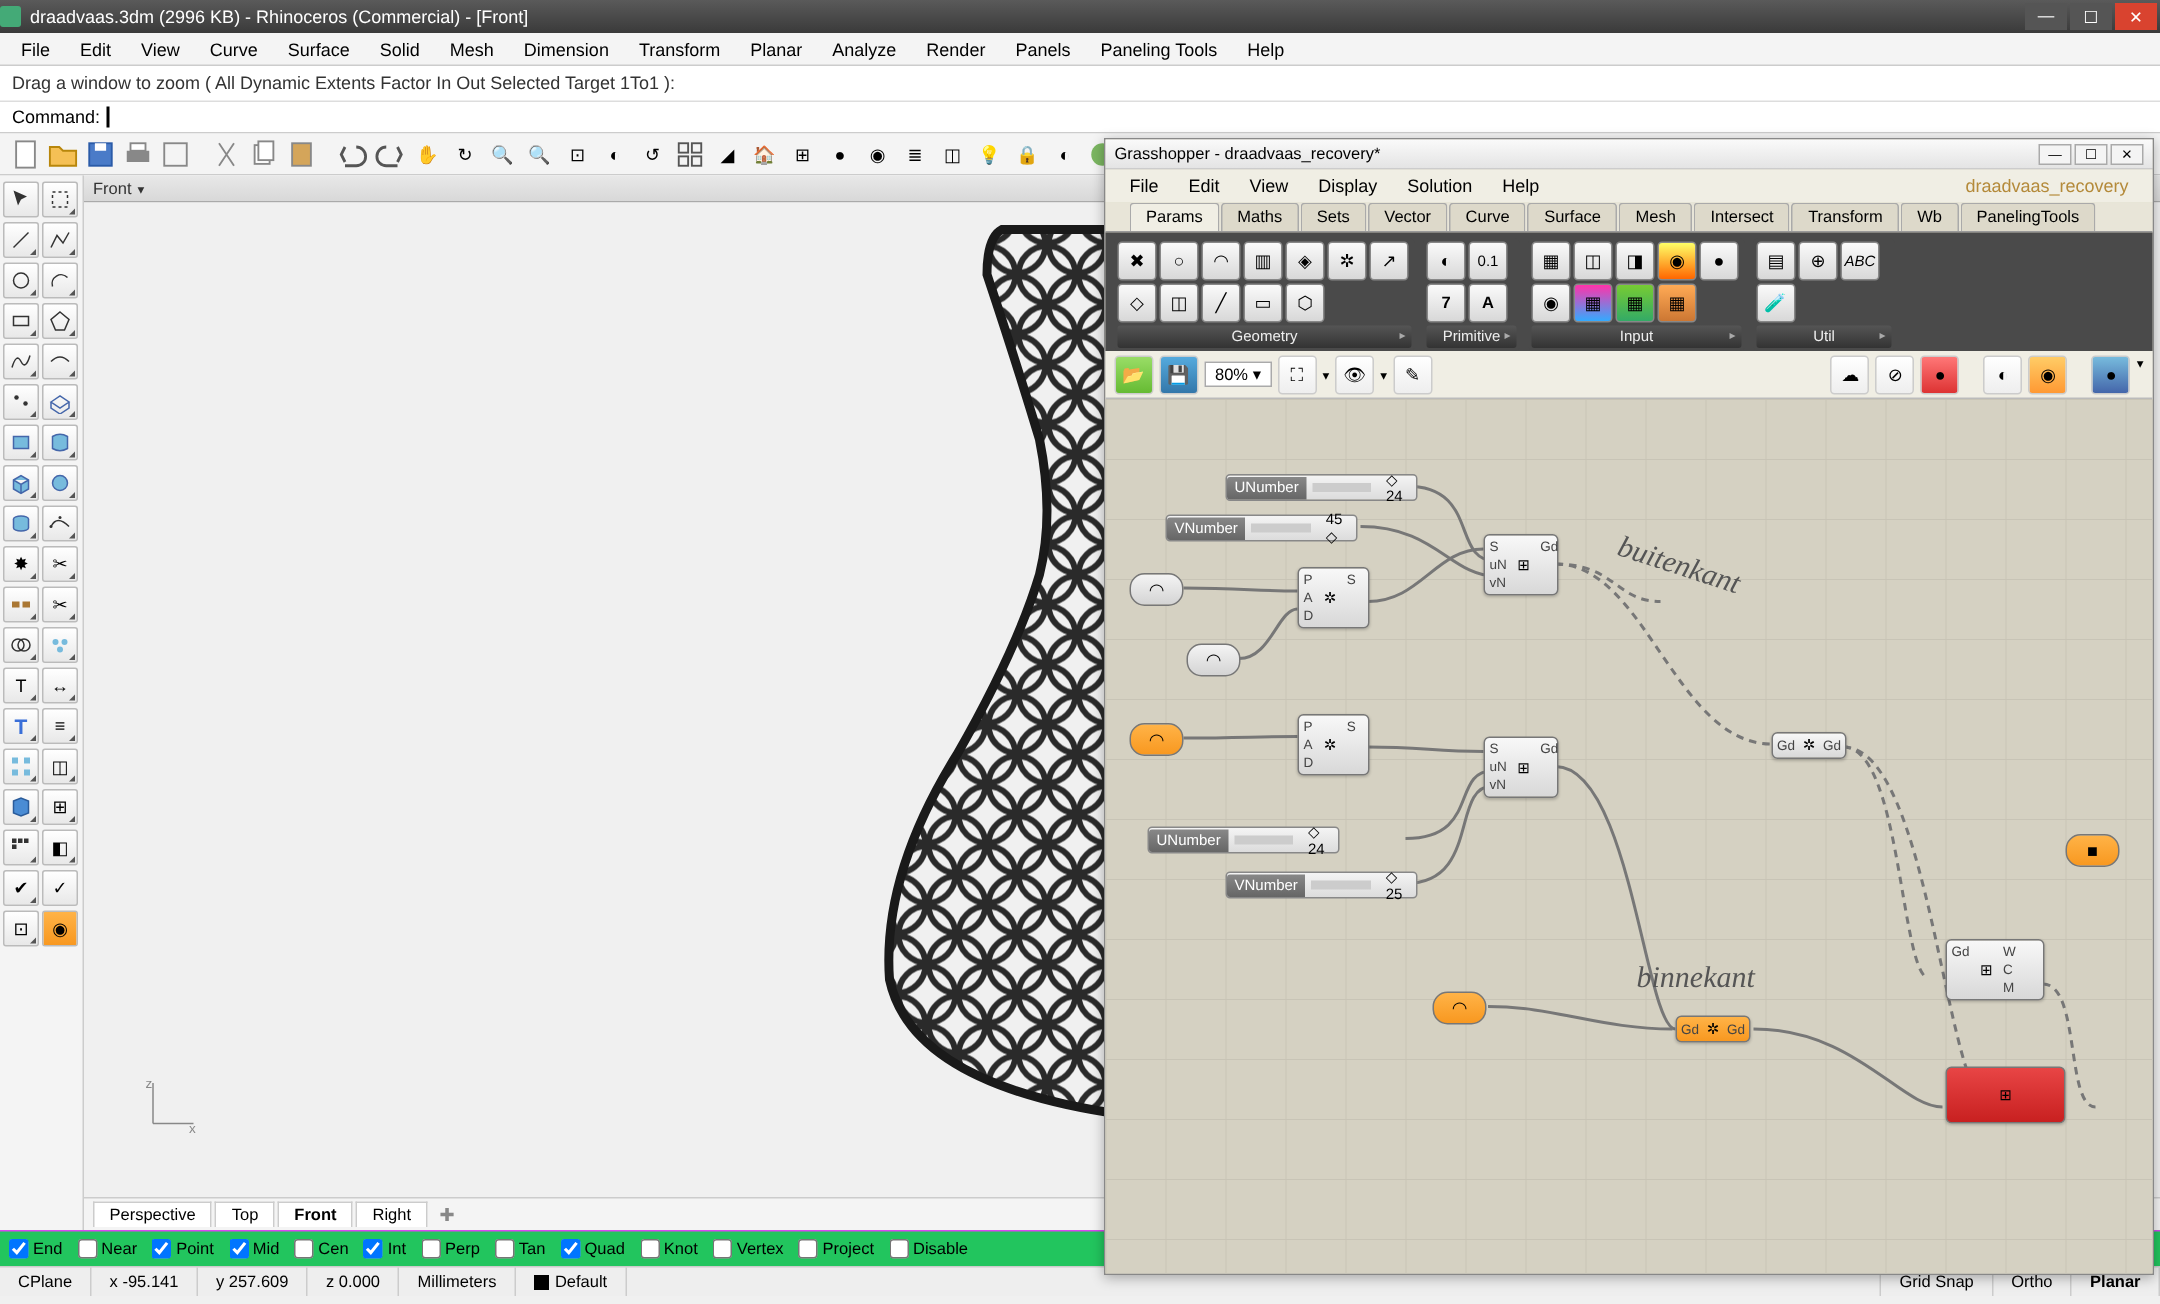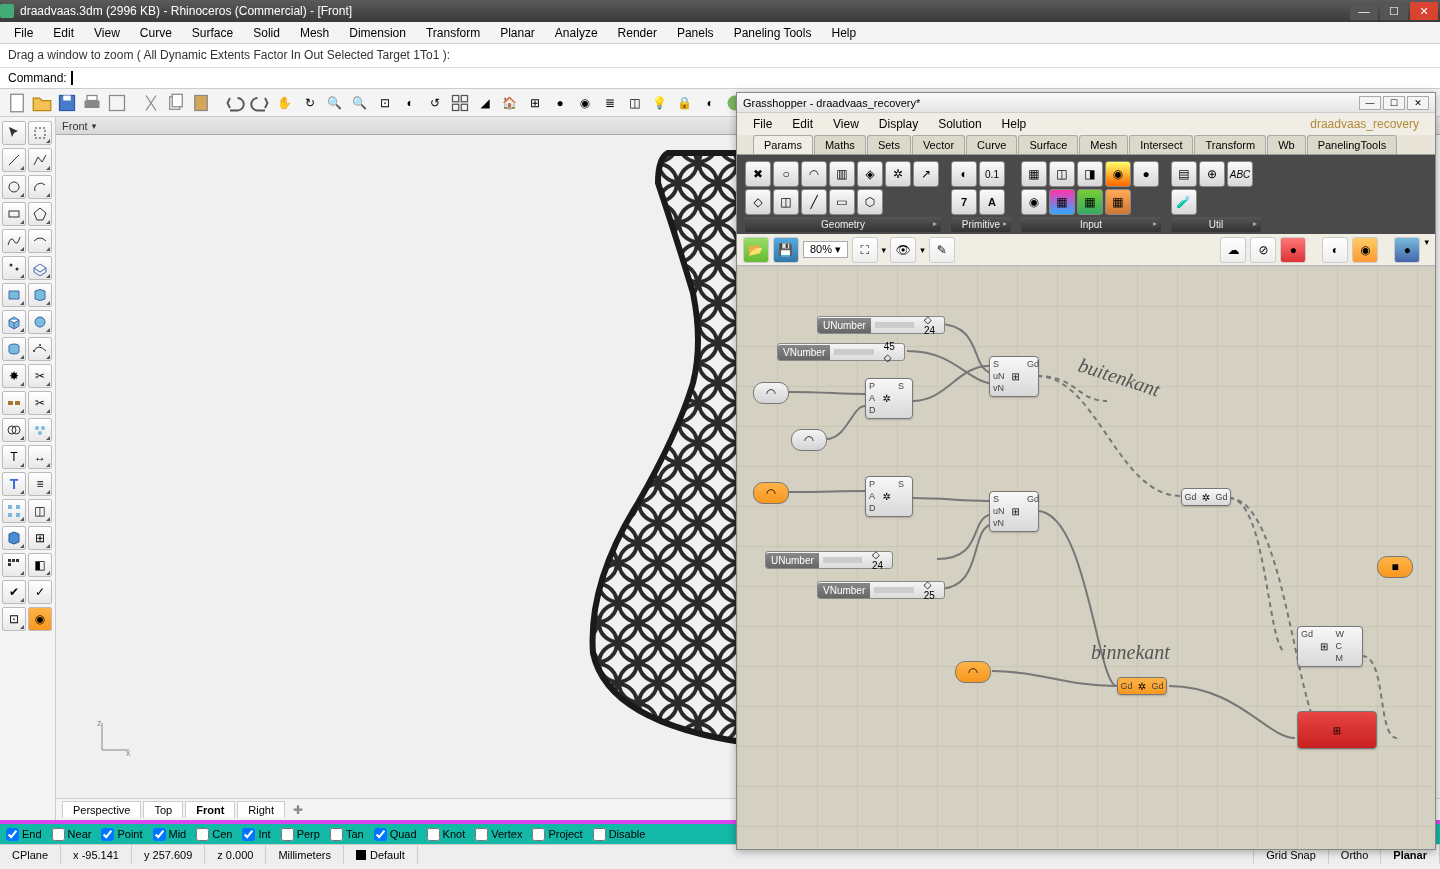--- a/index.html
+++ b/index.html
@@ -50,7 +50,7 @@
 .vtab-add { padding: 2px 6px; color: #888; }
 
 
-.osnap-bar { height: 24px; background: #14b8a6; border-top: 4px solid #d946ef; display: flex; align-items: center; padding-left: 6px; gap: 10px; font-size: 11px; }
+.osnap-bar { height: 24px; background: #22c55e; border-top: 1px solid #d946ef; display: flex; align-items: center; padding-left: 6px; gap: 10px; font-size: 11px; }
 .osnap-bar label { display: flex; align-items: center; gap: 3px; }
 
 

